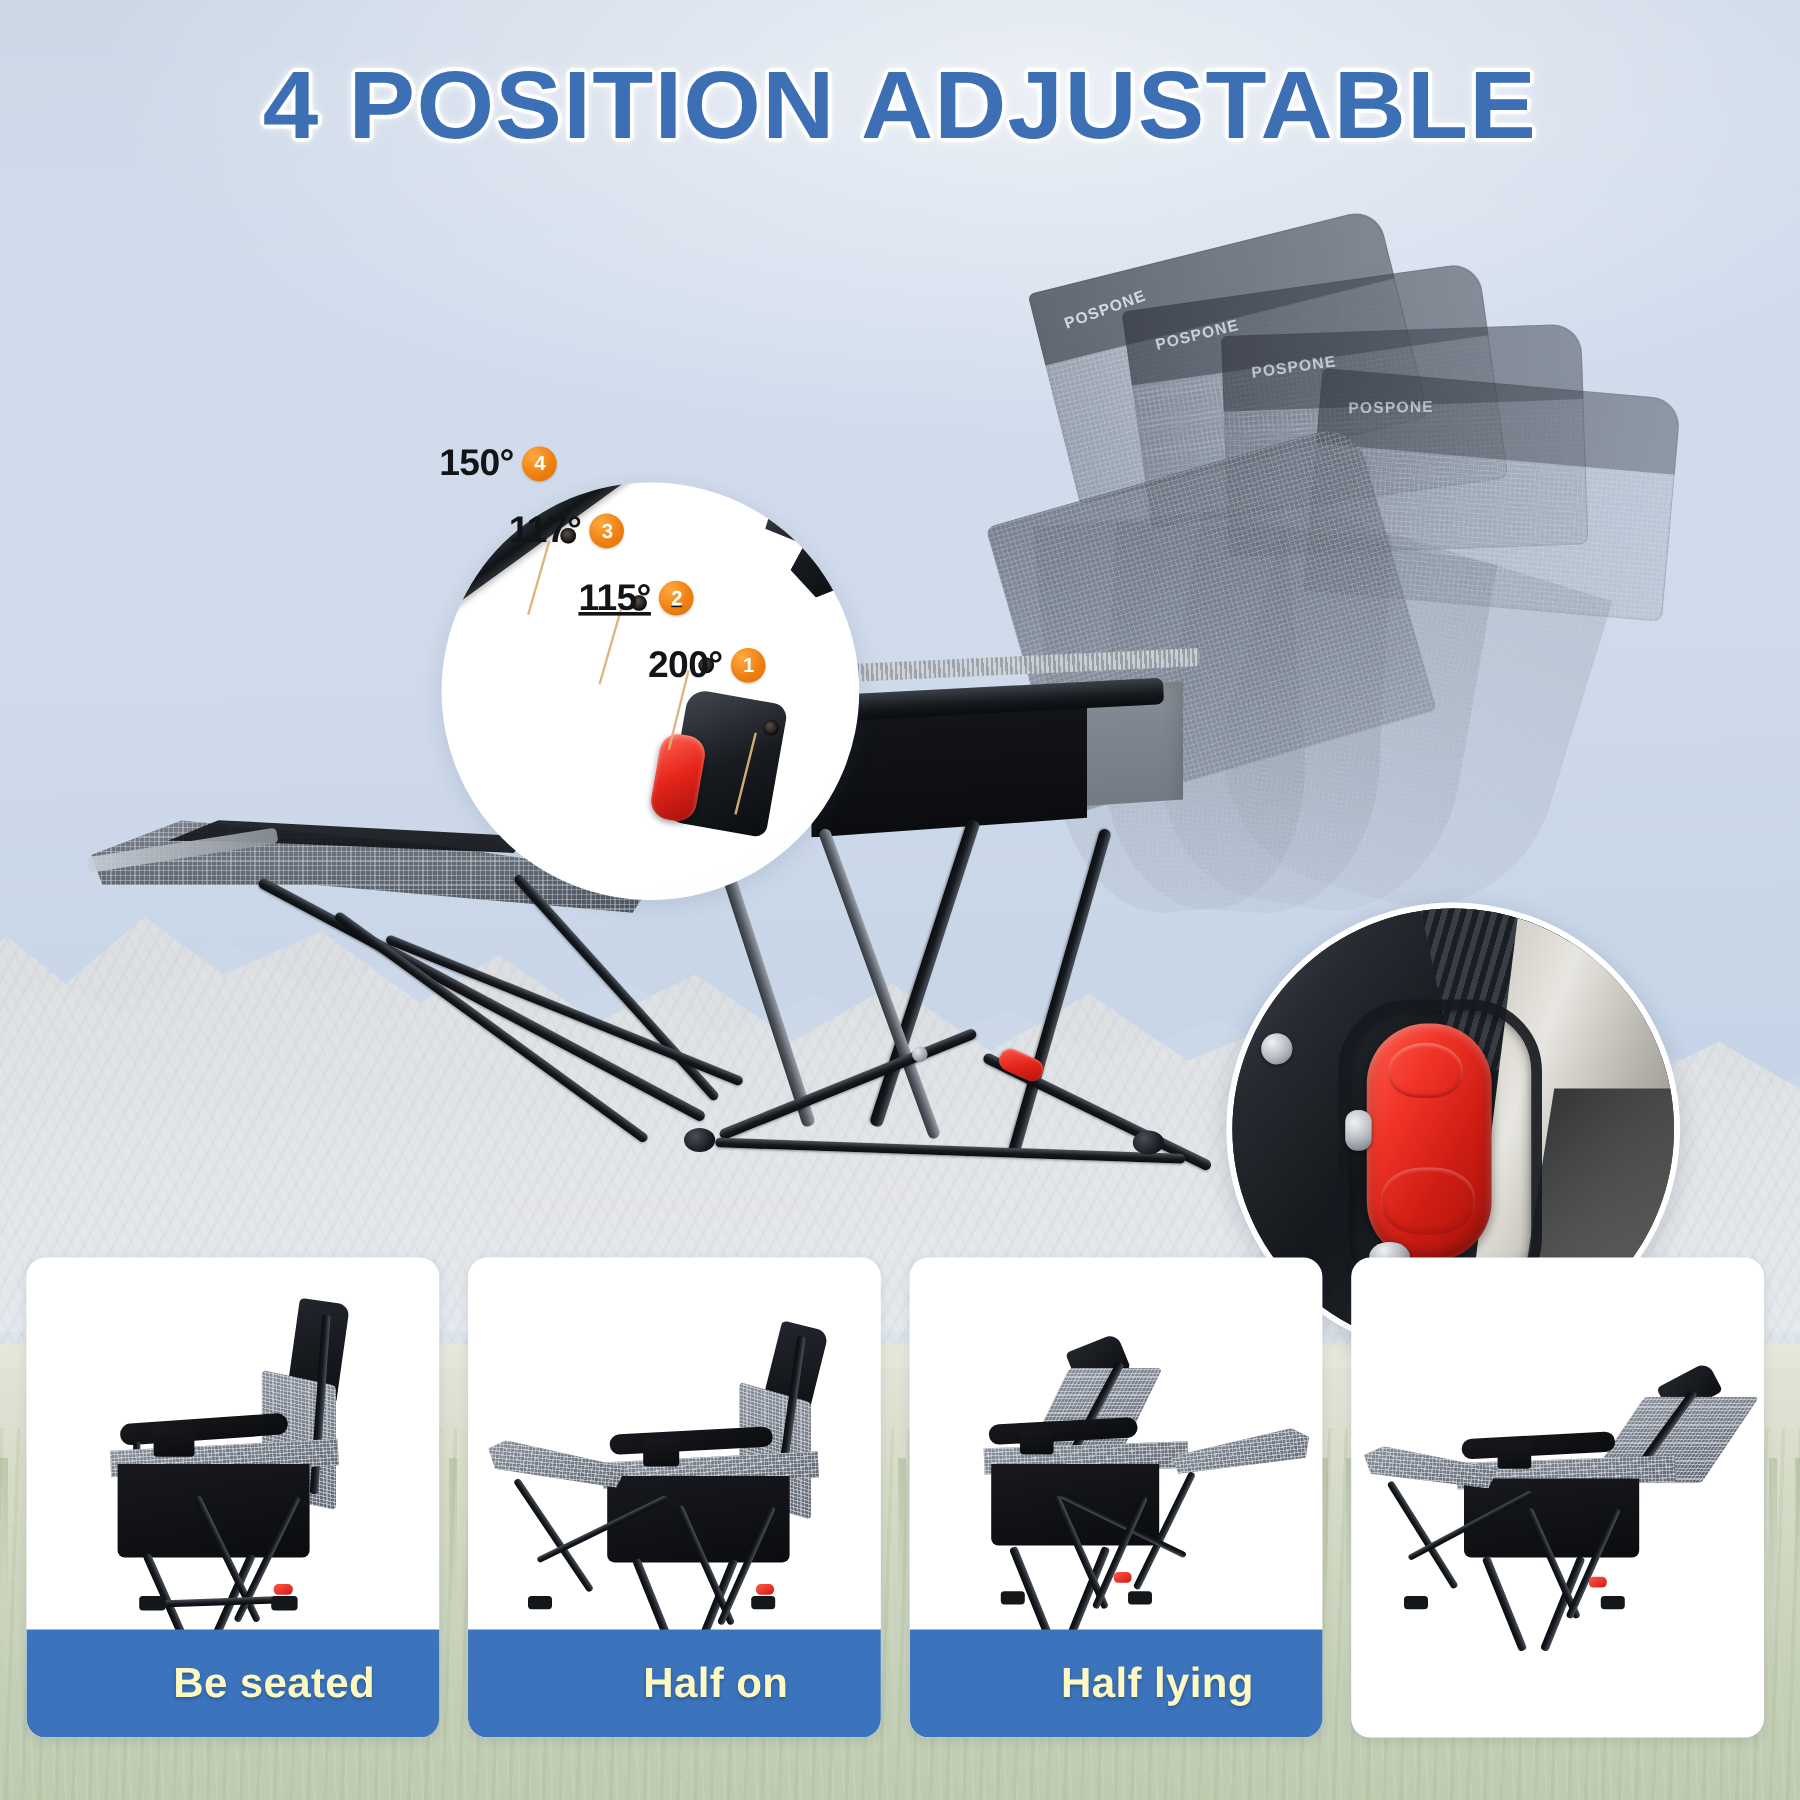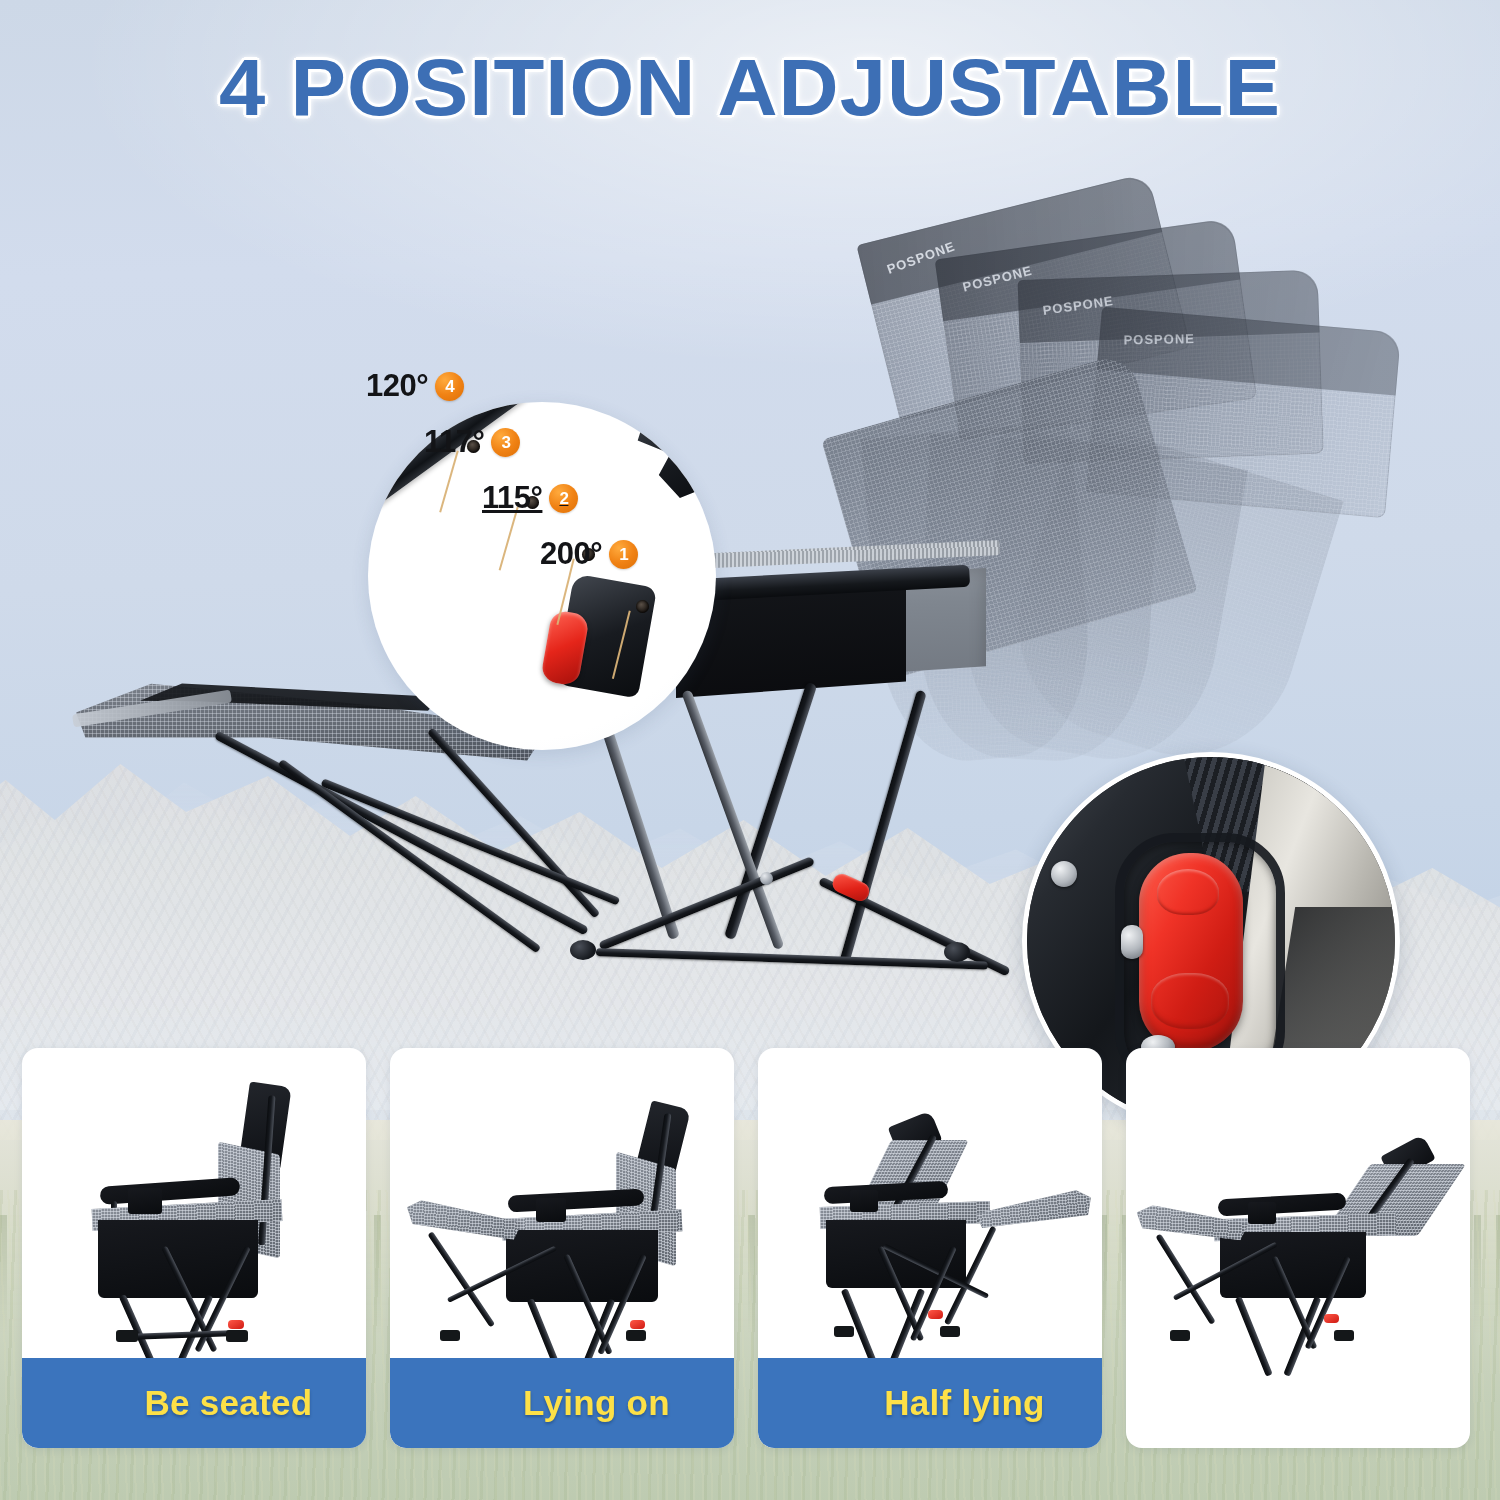--- a/index.html
+++ b/index.html
@@ -394,7 +394,7 @@
     </div>
 
     <div class="ang" style="left:366px;top:238px;">
-      <span>120°</span>
+      <span>150°</span>
       <span class="badge">4</span>
     </div>
     <div class="ang" style="left:424px;top:294px;">

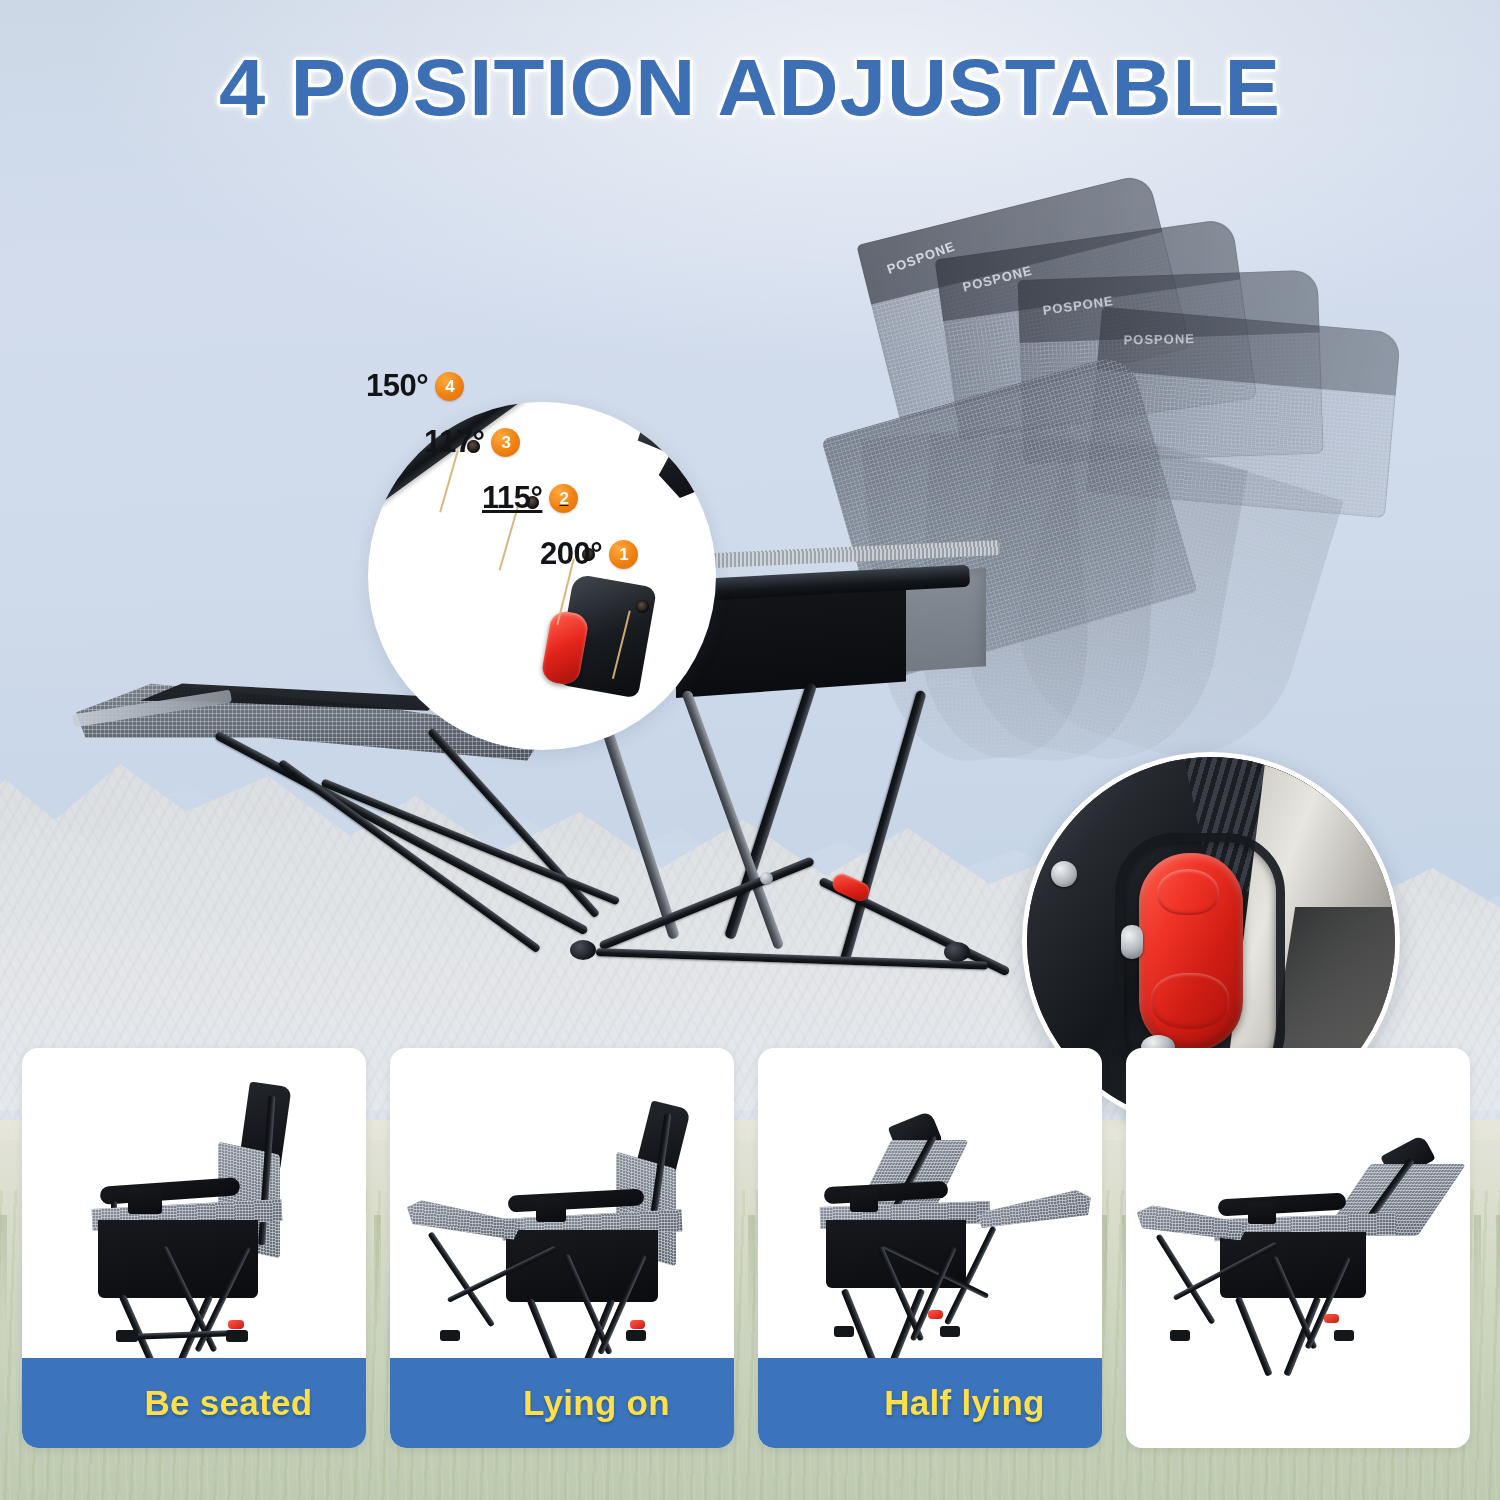--- a/index.html
+++ b/index.html
@@ -280,7 +280,7 @@
     position:absolute;left:0;bottom:0;width:413px;height:90px;
     background:#3b74bd;border-radius:0 0 16px 16px;
     display:flex;align-items:center;justify-content:center;
-    color:#fde047;font-size:35px;font-weight:bold;letter-spacing:.3px;
+    color:#fef9c3;font-size:35px;font-weight:bold;letter-spacing:.3px;
     text-shadow:0 2px 3px rgba(12,38,72,.35);
   }
   .m-leg{background:linear-gradient(180deg,#4c515a,#15181d 55%,#0a0c0f);border-radius:3px;transform-origin:left center;position:absolute;}

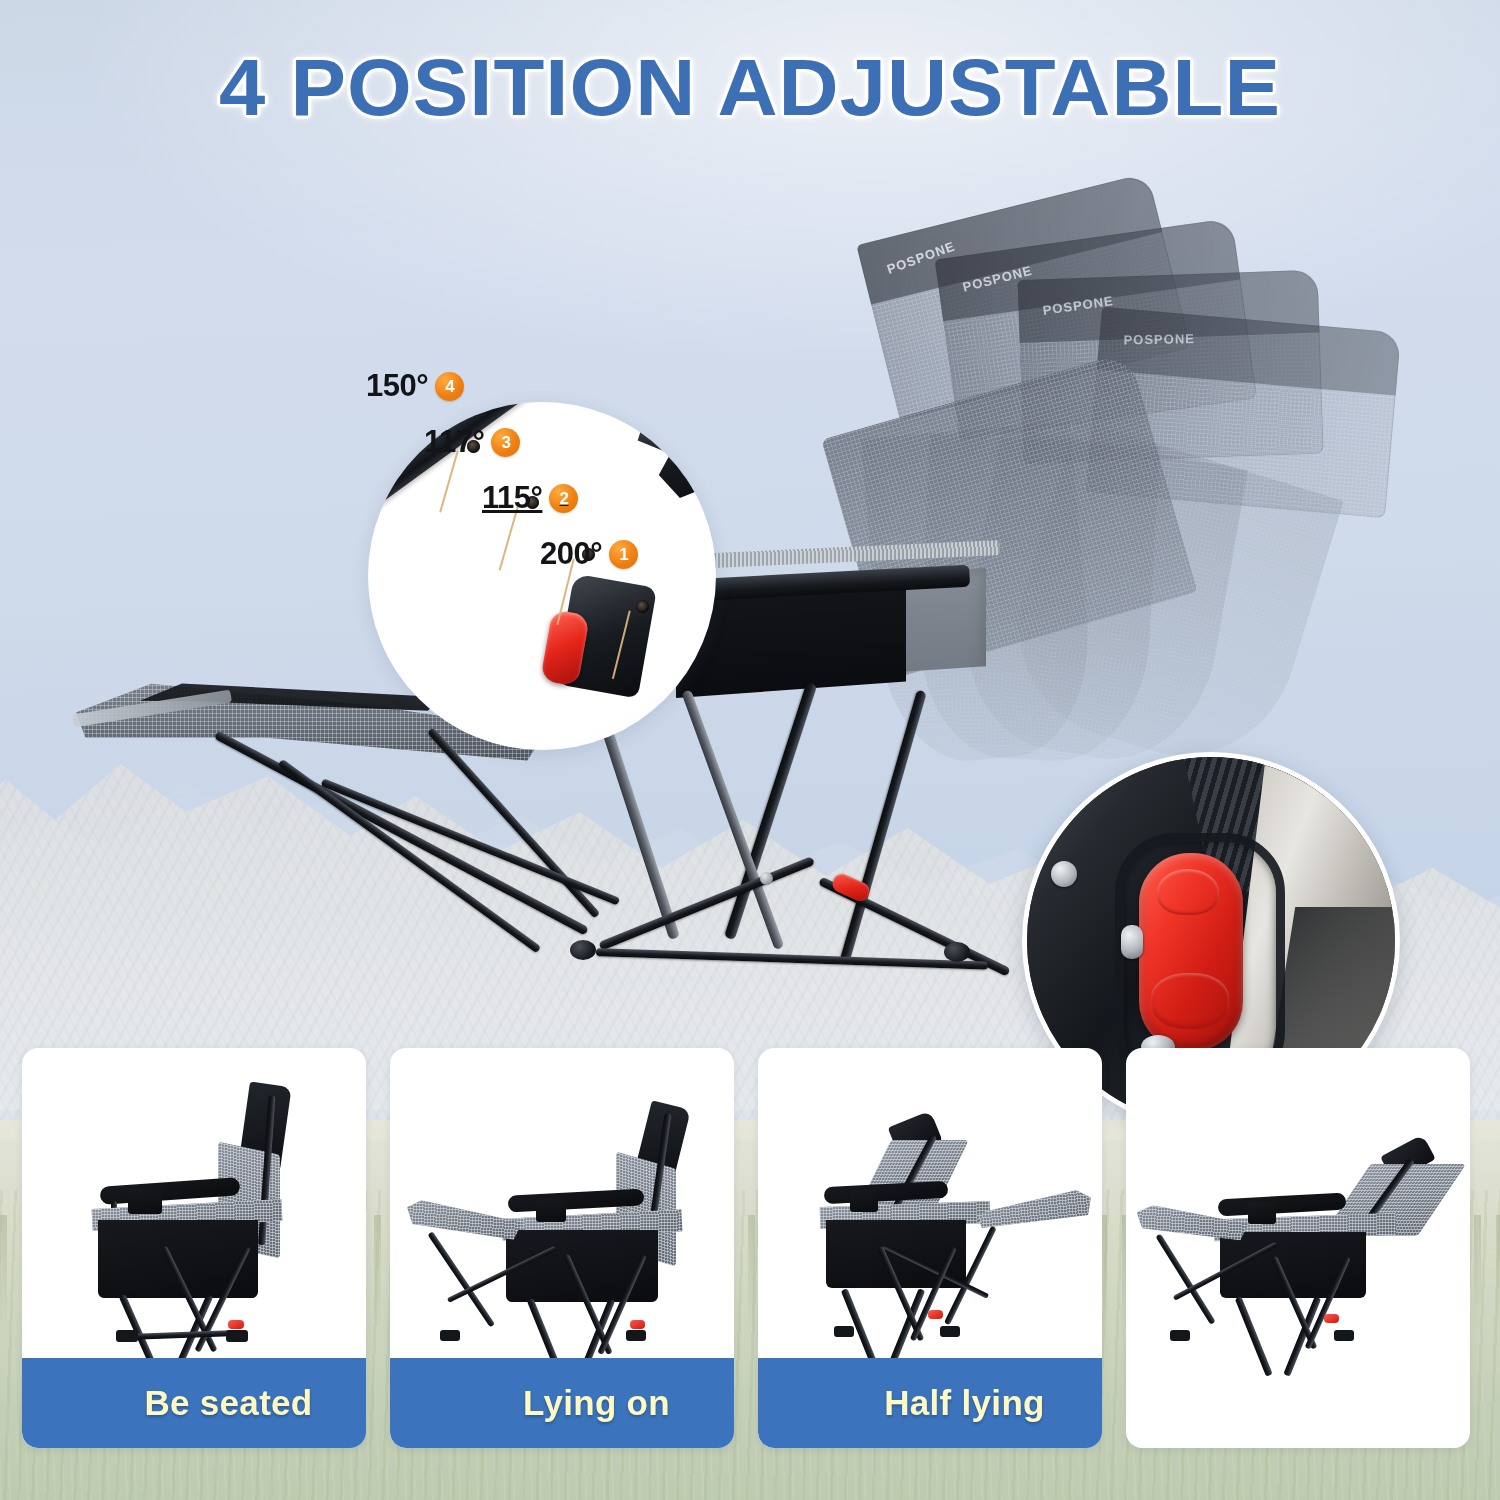--- a/index.html
+++ b/index.html
@@ -468,7 +468,7 @@
       <div class="m-foot" style="left:236px;top:282px;width:20px;height:11px;"></div>
       <div class="m-red" style="left:240px;top:272px;width:15px;height:9px;"></div>
     </div>
-    <div class="cap">Lying on</div>
+    <div class="cap">Half on</div>
   </div>
 
   <div class="panel" style="left:758px;">

